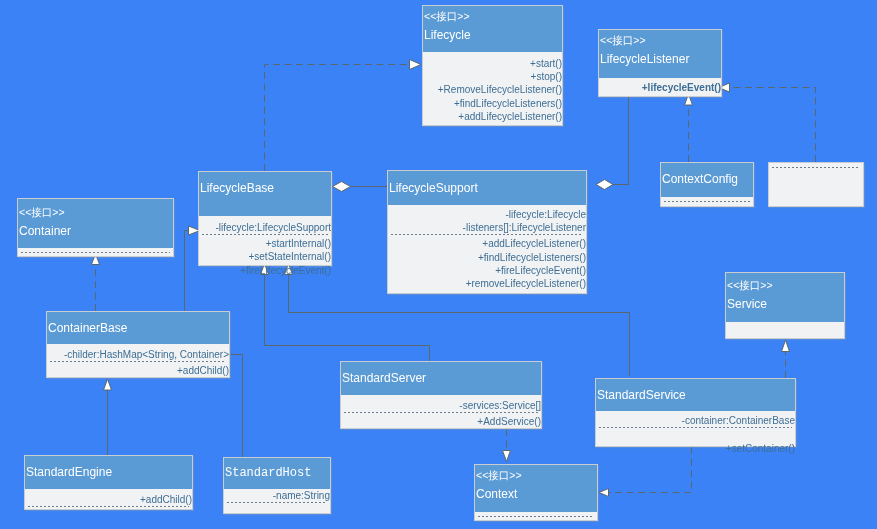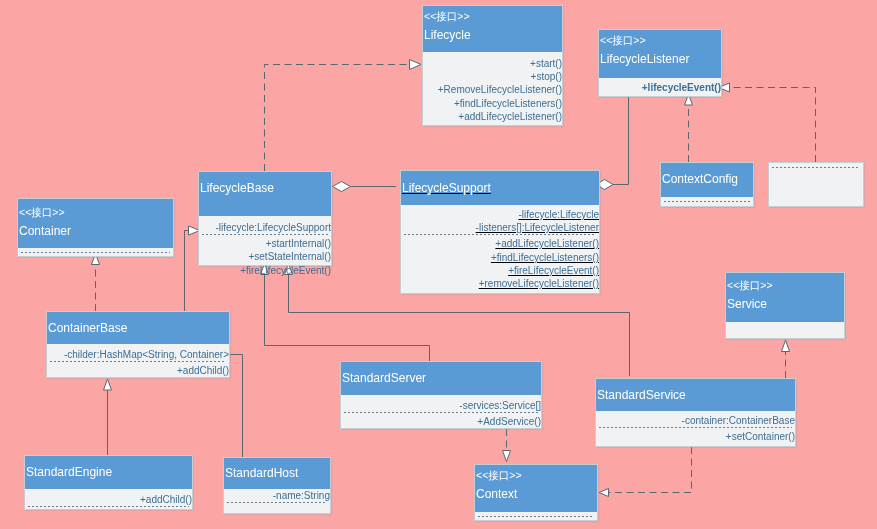--- a/index.html
+++ b/index.html
@@ -5,7 +5,7 @@
   html,body{margin:0;padding:0;background:#ffffff;}
   body{width:877px;height:529px;overflow:hidden;
        font-family:"Liberation Sans","DejaVu Sans",sans-serif;}
-  #canvas{position:relative;width:877px;height:529px;background:#fca5a5;}
+  #canvas{position:relative;width:877px;height:529px;background:#3b82f6;}
   svg.wires{position:absolute;left:0;top:0;width:877px;height:529px;pointer-events:none;}
   .umlbox{position:absolute;box-sizing:border-box;border:1px solid #C8CDD2;
           background:#F0F2F3;box-shadow:1px 1px 1px rgba(150,158,166,0.30);}

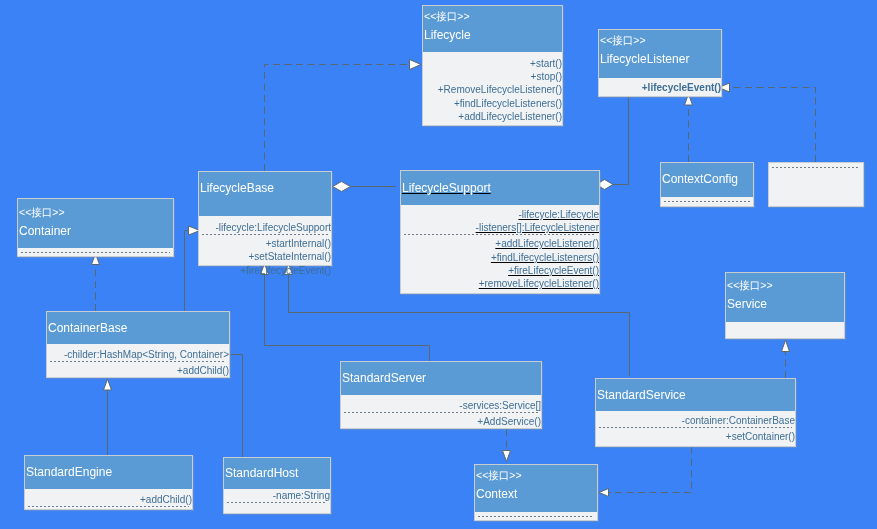--- a/index.html
+++ b/index.html
@@ -149,7 +149,7 @@
   </div>
 </div>
 
-<div class="umlbox" style="left:400px;top:170px;width:200px;height:124px;text-decoration:underline;">
+<div class="umlbox" style="left:387px;top:170px;width:200px;height:124px;">
   <div class="umlhdr" style="height:34px;">
     <div class="cname-only" style="padding-top:9px;">LifecycleSupport</div>
   </div>

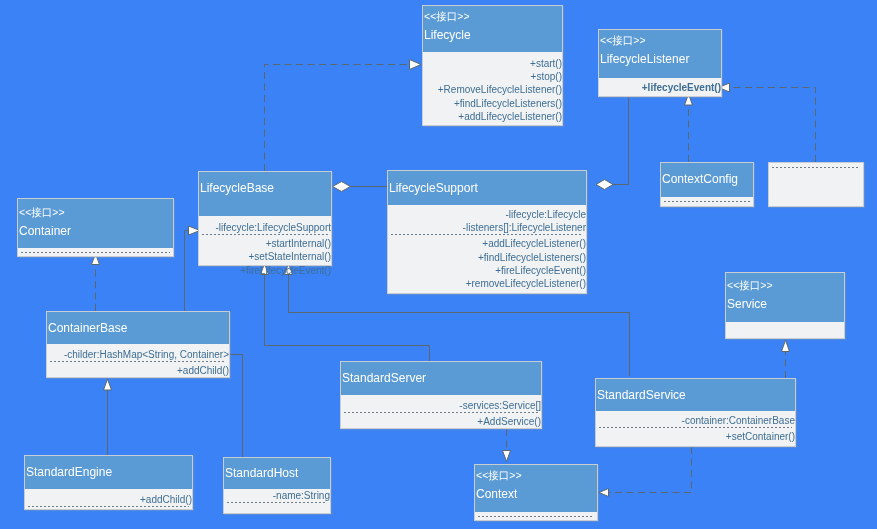--- a/index.html
+++ b/index.html
@@ -223,7 +223,7 @@
     <div class="row">-container:ContainerBase</div>
   </div>
   <div class="dsep"></div>
-  <div class="sect" style="padding-top:2px;">
+  <div class="sect" style="padding-top:2px;margin-top:12px;">
     <div class="row">+setContainer()</div>
   </div>
 </div>

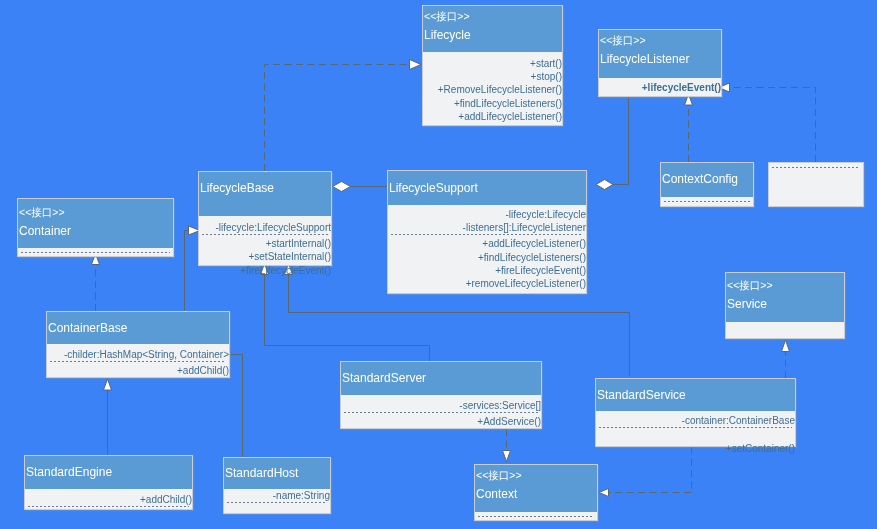--- a/index.html
+++ b/index.html
@@ -240,7 +240,7 @@
 
 <div class="umlbox" style="left:223px;top:457px;width:108px;height:57px;">
   <div class="umlhdr" style="height:31px;">
-    <div class="cname-only" style="padding-top:7px;">StandardHost</div>
+    <div class="cname-only" style="padding-top:7px;font-family:Liberation Mono, monospace;">StandardHost</div>
   </div>
   <div class="sect" style="">
     <div class="row">-name:String</div>

